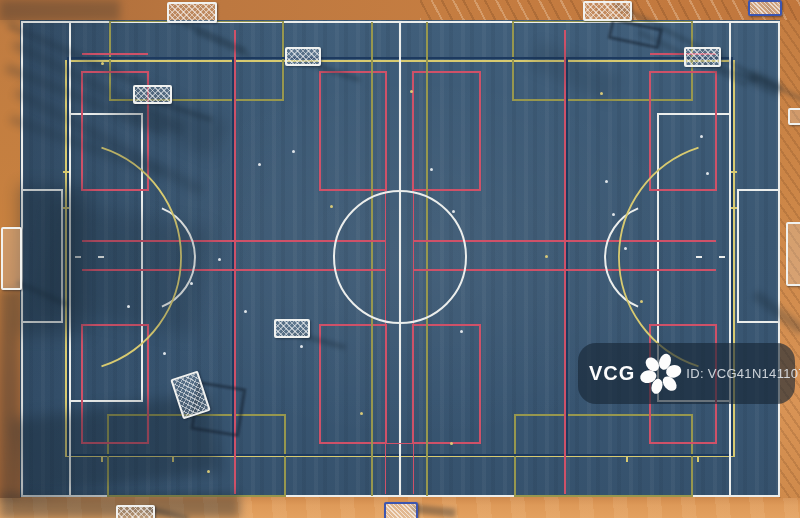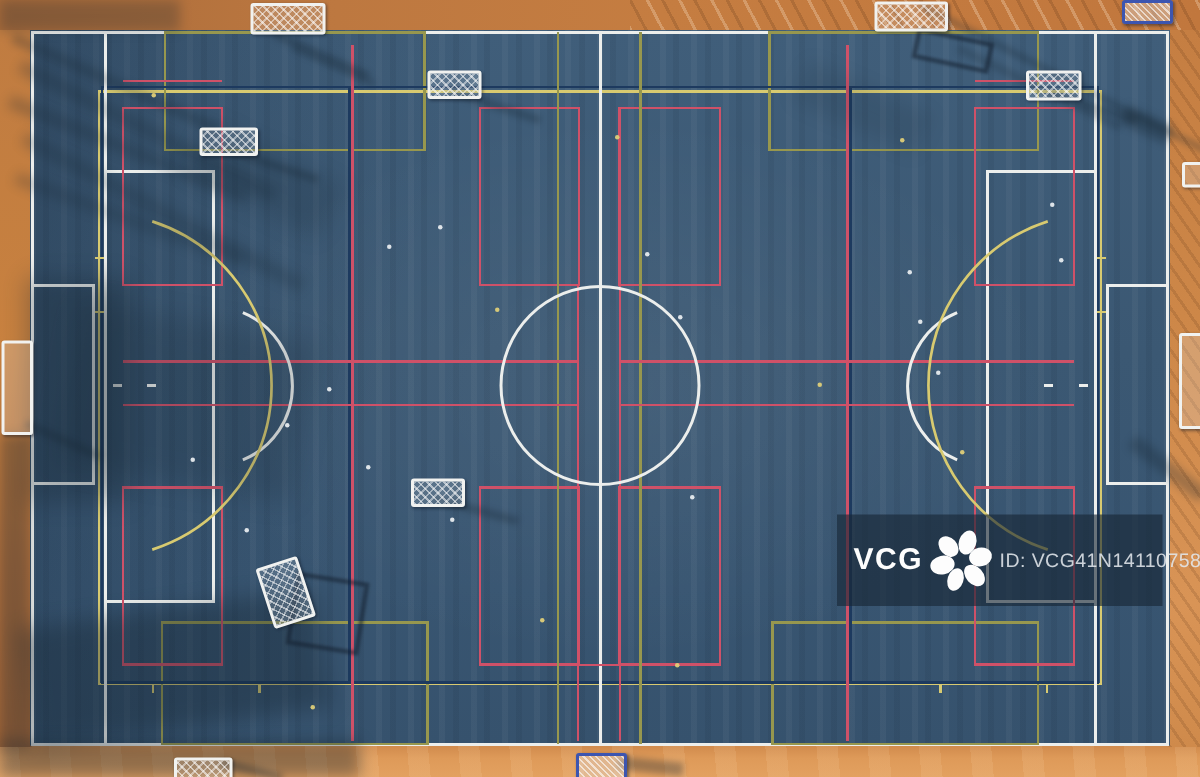--- a/index.html
+++ b/index.html
@@ -192,7 +192,7 @@
       <div class="dot" style="left: 410px; top: 90px; background: rgba(222, 206, 120, 0.95);"></div>
     </div>
 
-  <div class="watermark" id="watermark" style="left: 558px; top: 343px; width: 217px; height: 61px;">
+  <div class="watermark" id="watermark" style="left: 578px; top: 343px; width: 217px; height: 61px; border-radius: 18px;">
     <span class="wm-brand">VCG</span>
     <svg class="wm-logo" width="48" height="48" viewBox="-25 -25 50 50">
       <g fill="#fdfdfd" transform="rotate(18)">

